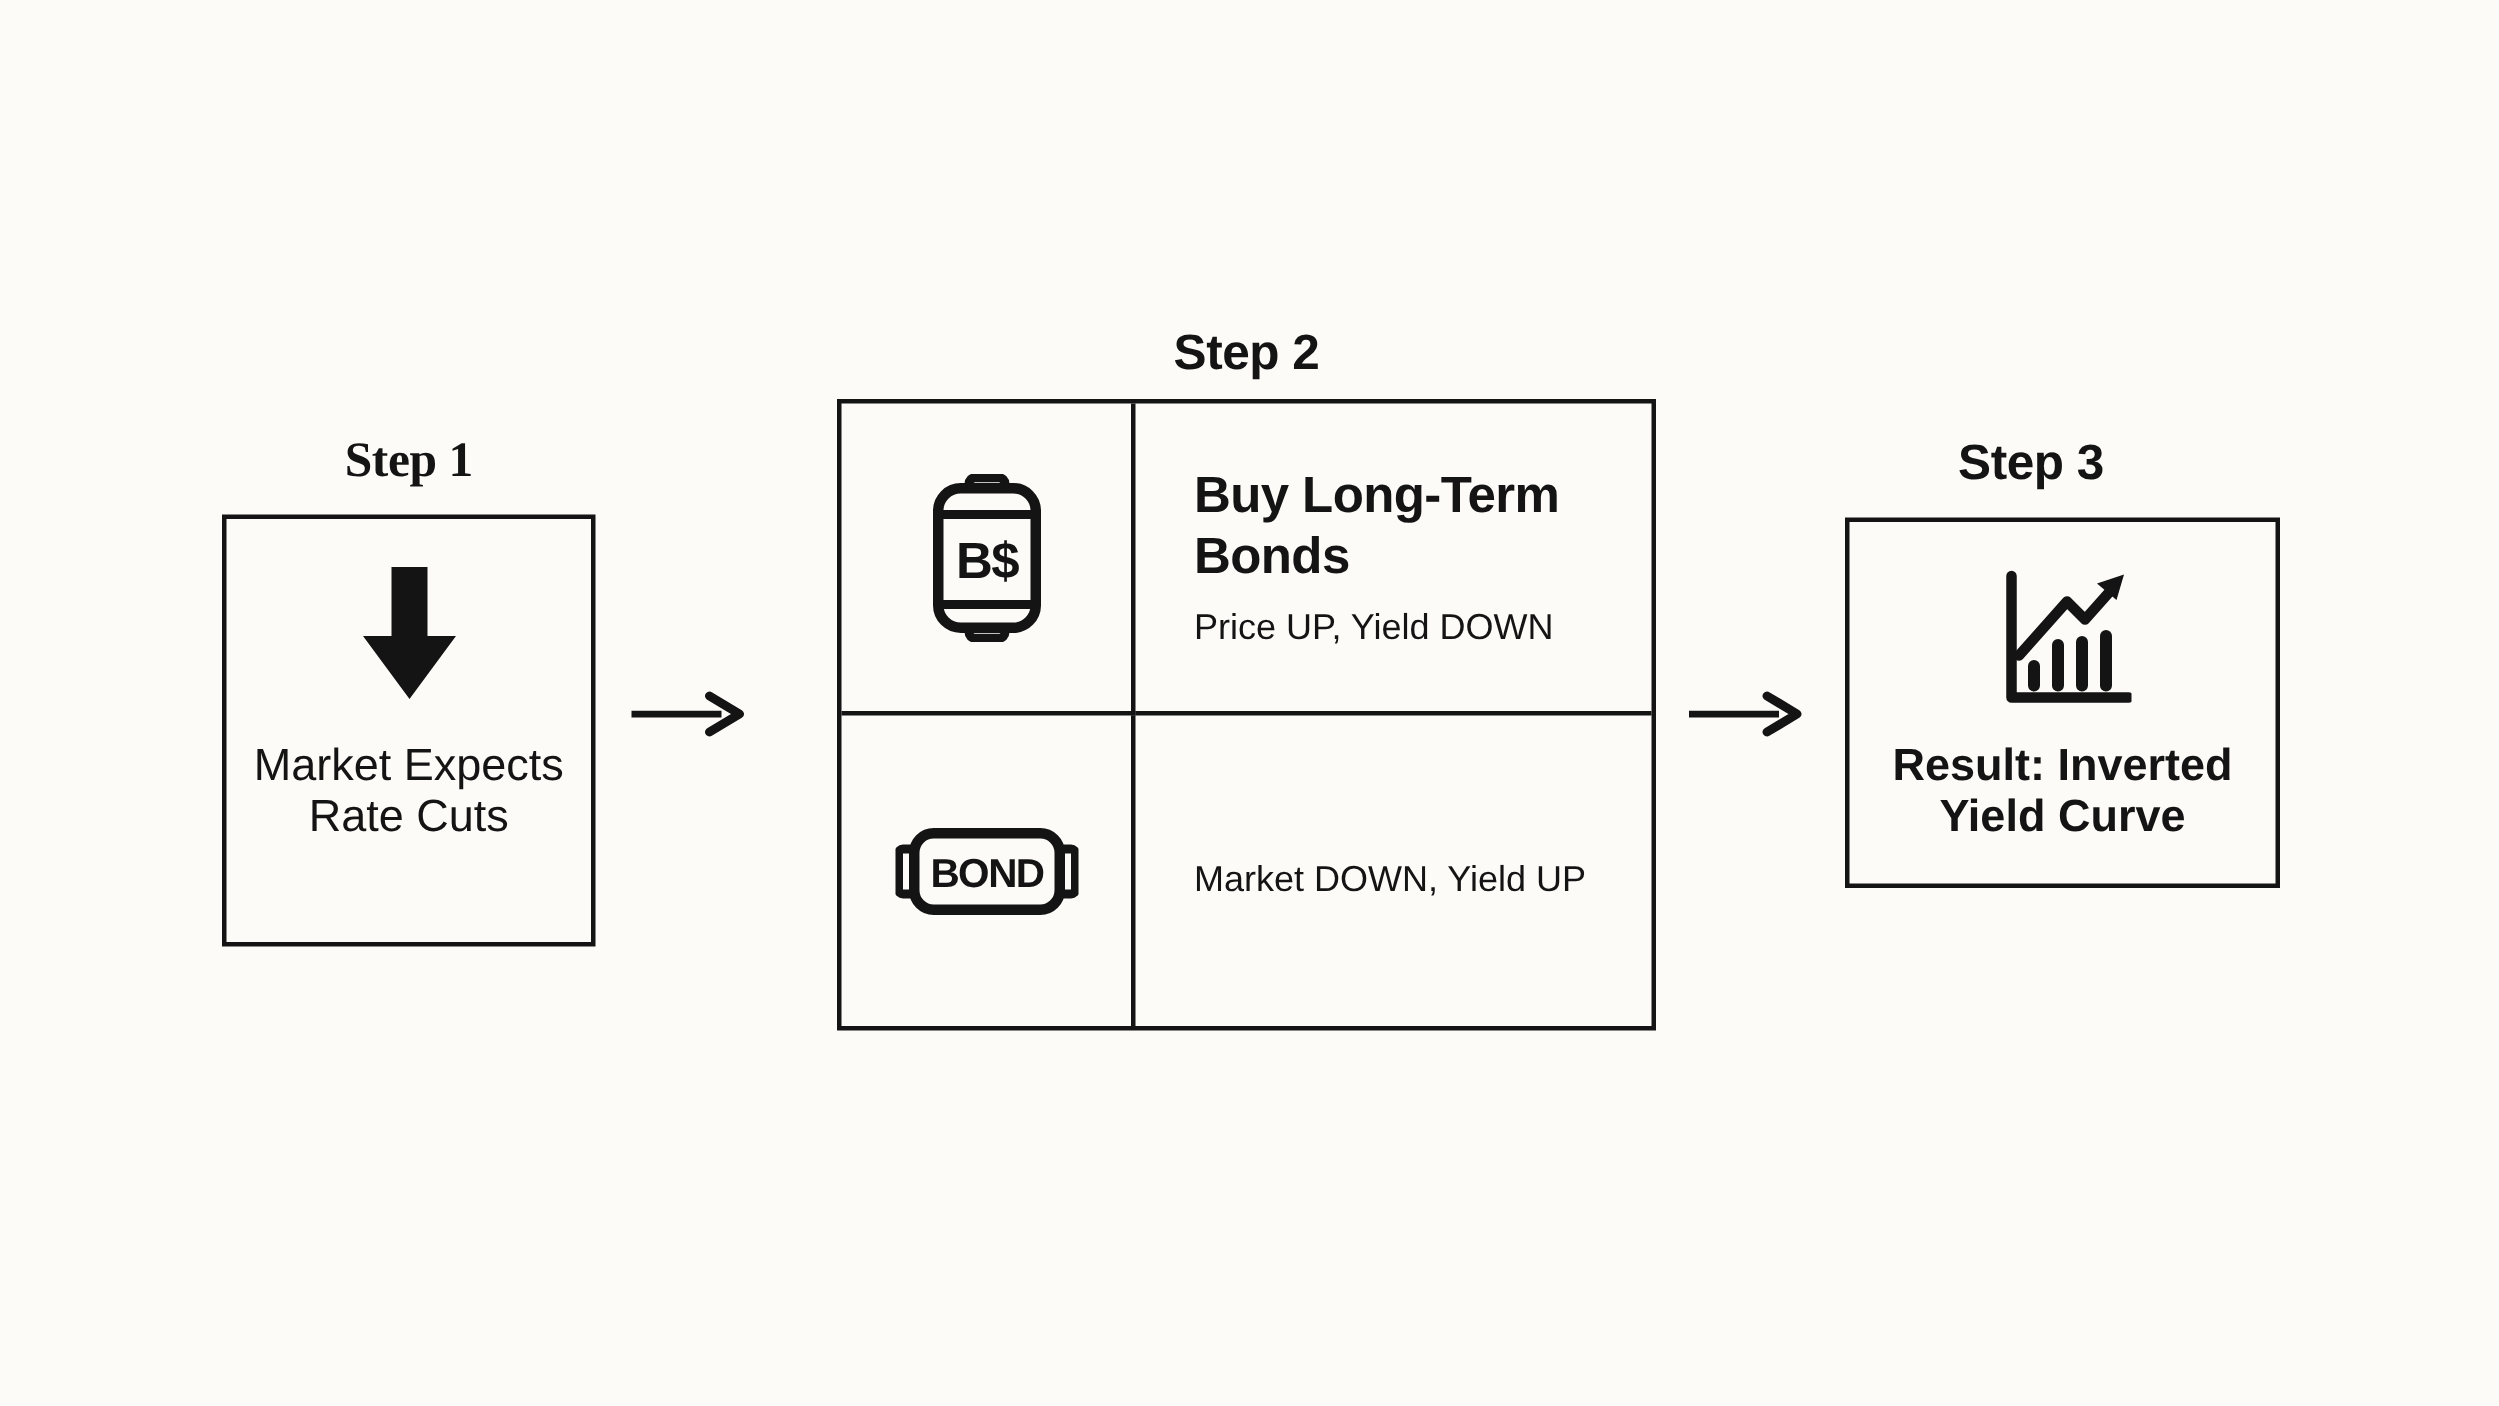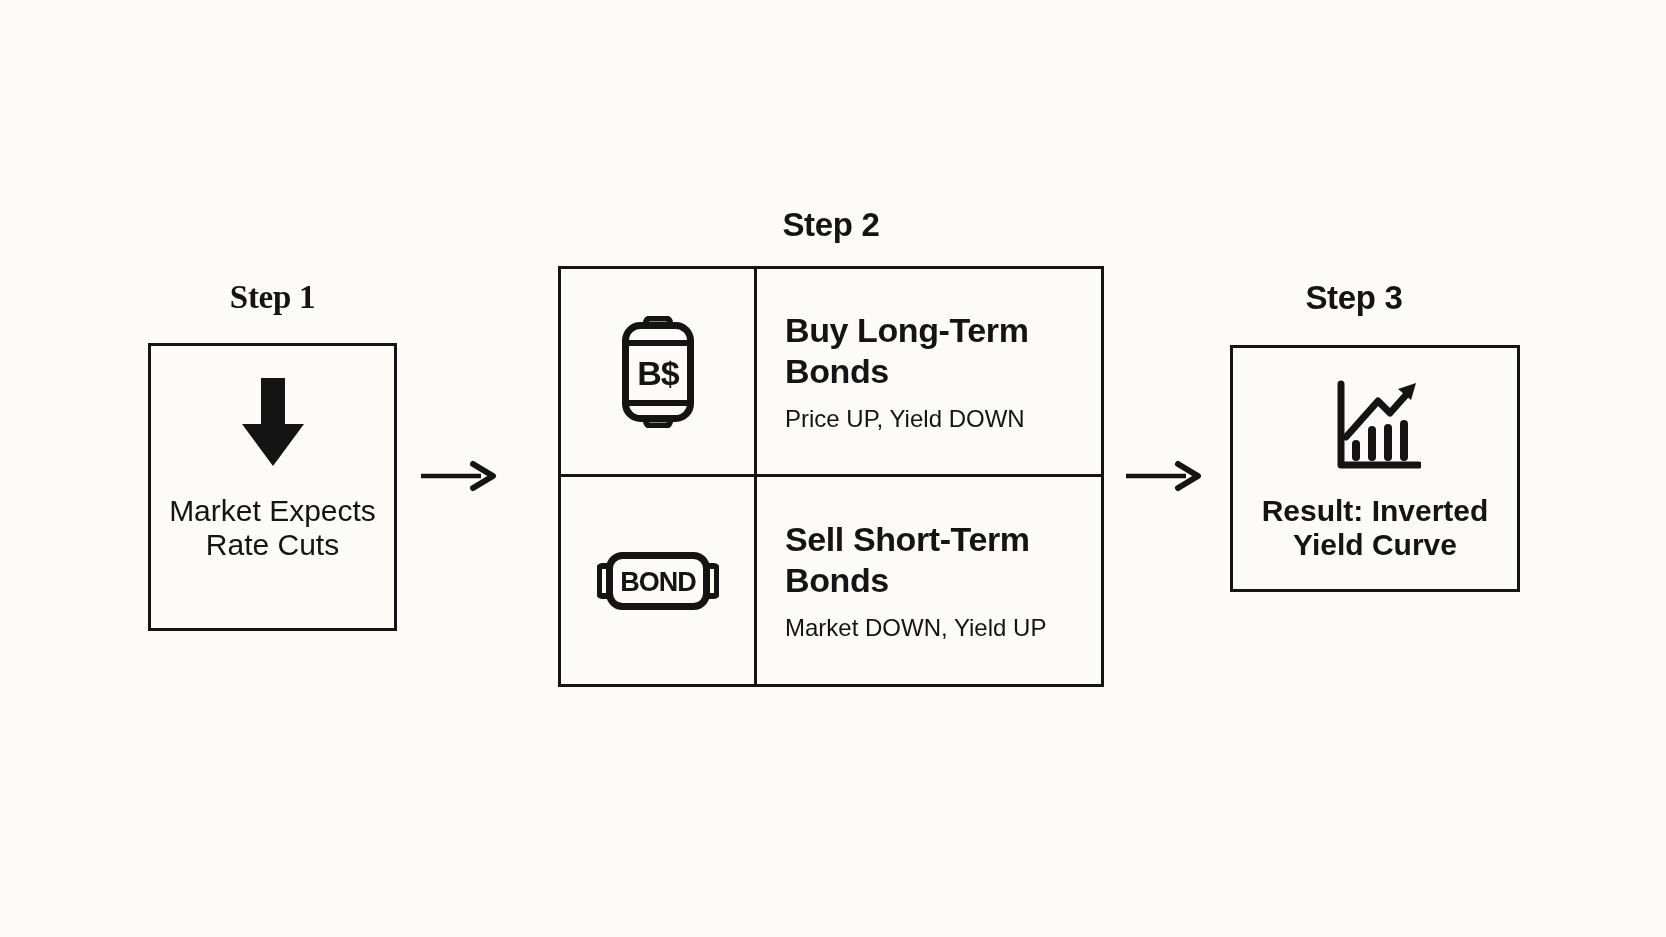--- a/index.html
+++ b/index.html
@@ -11,7 +11,7 @@
   }
   .step-label {
     position:absolute; font-weight:700; font-size:33px;
-    letter-spacing:-0.3px; text-align:center;
+    letter-spacing:-0.3px; text-align:center;margin-top:10px;
   }
   #lbl1 { left:148px; top:279px; width:249px;font-family:Liberation Serif, serif; }
   #lbl2 { left:558px; top:206px; width:546px; }

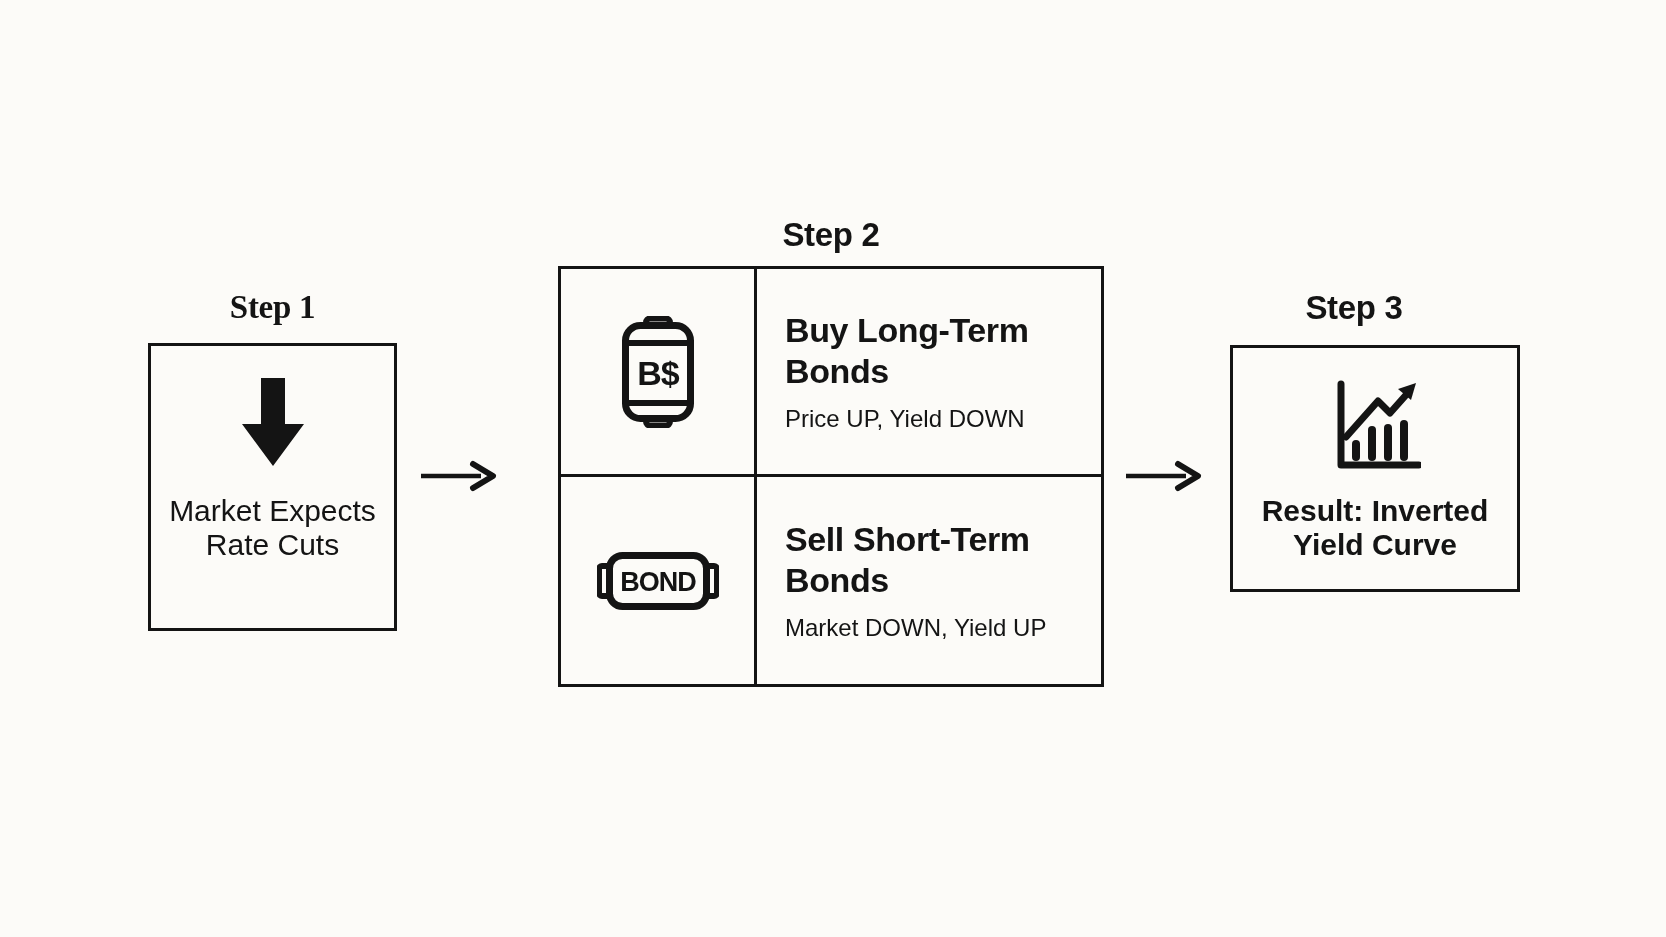--- a/index.html
+++ b/index.html
@@ -31,7 +31,7 @@
   .cell { display:flex; }
   .cell-icon { align-items:center; justify-content:center; line-height:0; }
   .cell-text { flex-direction:column; justify-content:center;
-               padding-left:28px; padding-right:6px; }
+               padding-left:39px; padding-right:6px; }
   .c-tl { border-right:3.5px solid #141414; border-bottom:3.5px solid #141414; }
   .c-tr { border-bottom:3.5px solid #141414; }
   .c-bl { border-right:3.5px solid #141414; }

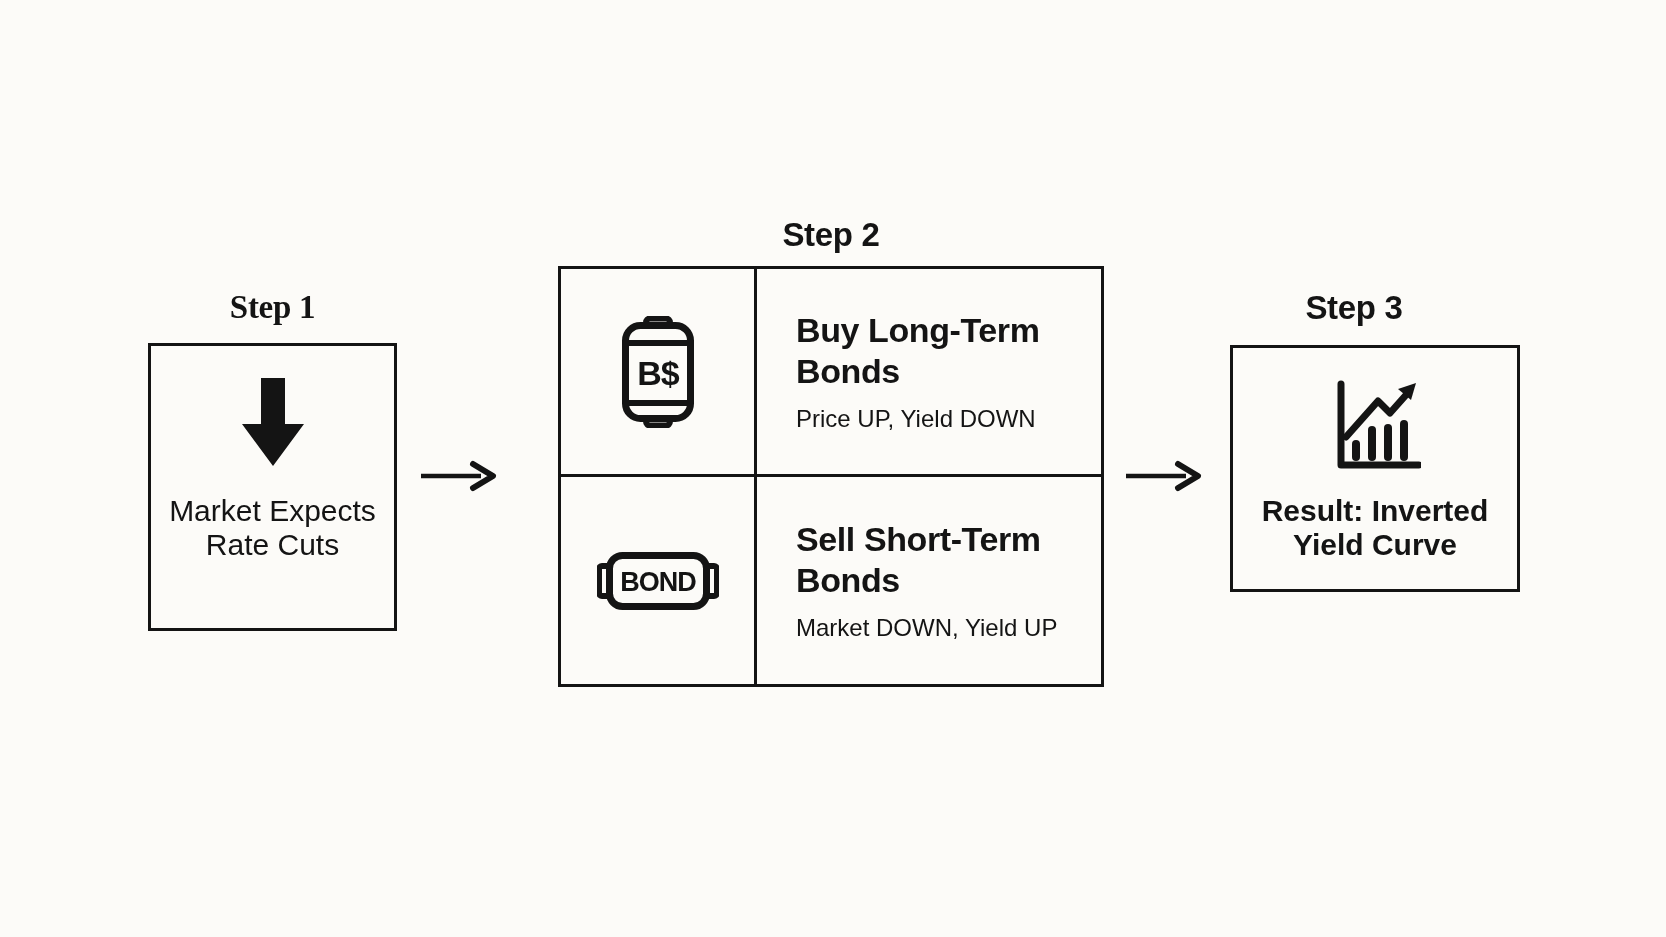--- a/index.html
+++ b/index.html
@@ -104,7 +104,6 @@
     </div>
 
     <div class="cell cell-text">
-      <div class="cell-title">Sell Short-Term Bonds</div>
       <div class="cell-sub">Market DOWN, Yield UP</div>
     </div>
 

